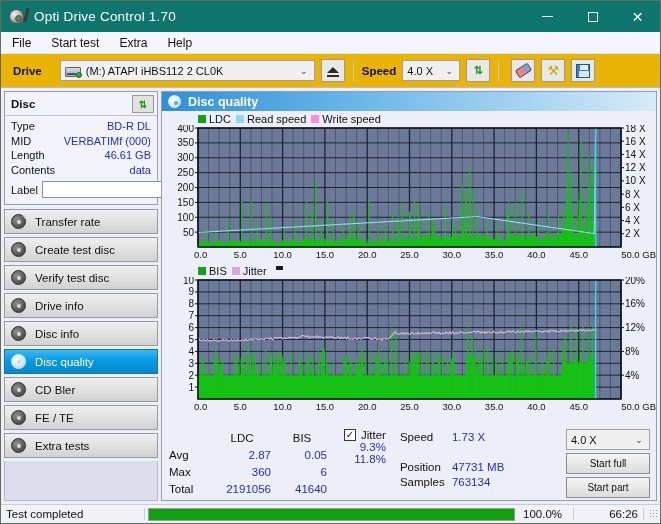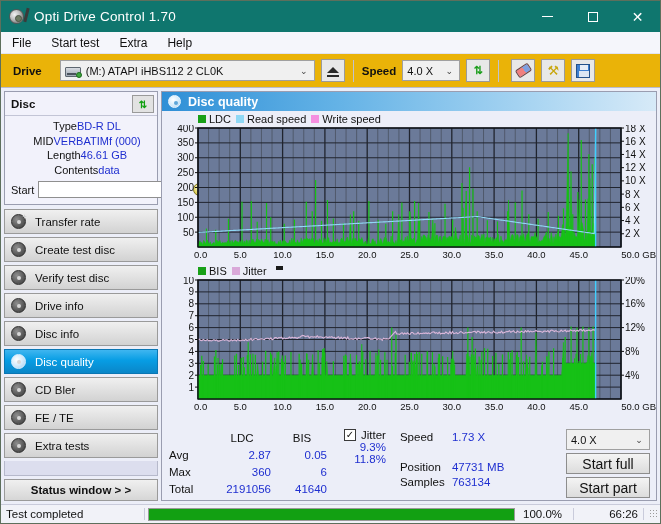--- a/index.html
+++ b/index.html
@@ -169,7 +169,7 @@
     color: #12a012; font-size: 10px; font-weight: bold;
   }
   .disc-rows { padding: 3px 6px 5px 6px; }
-  .drow { display: flex; justify-content: center; align-items: center; height: 14.5px; margin-left: 12px; }
+  .drow { display: flex; justify-content: space-between; align-items: center; height: 14.5px; }
   .drow .k { font-size: 11px; color: #111; }
   .drow .v { font-size: 11px; color: #1f2fd0; }
   .label-row { display: flex; align-items: center; gap: 4px; margin-top: 3px; }

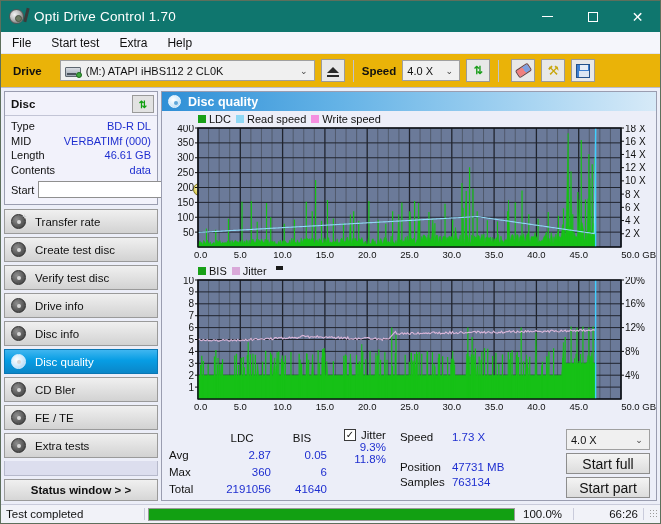--- a/index.html
+++ b/index.html
@@ -400,7 +400,7 @@
             <span class="v">data</span>
           </div>
           <div class="label-row">
-            <span class="k">Start</span>
+            <span class="k">Label</span>
             <input class="label-input" type="text" value="" style="">
             <span class="cd-btn">
               <span class="cd-disc"></span>

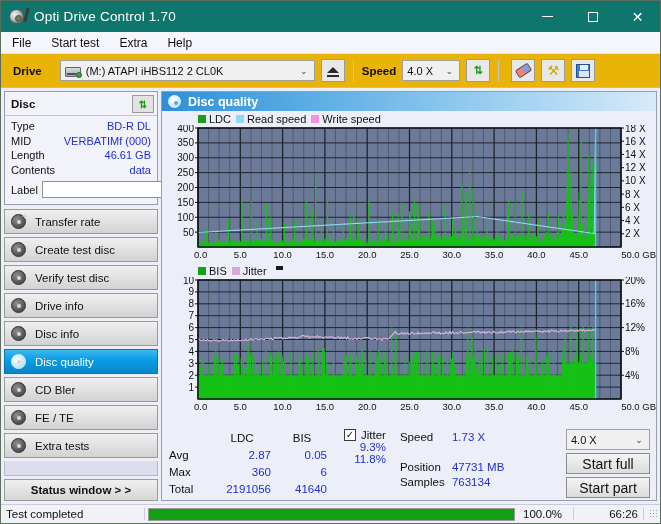--- a/index.html
+++ b/index.html
@@ -282,7 +282,7 @@
   .actions { margin-left: auto; display: flex; flex-direction: column; gap: 3px; width: 86px; padding-right: 2px;}
   .act-btn {
     height: 21px; background: linear-gradient(#f4f4f4,#dcdcdc);
-    border: 1px solid #8d8d8d; font-size: 14px; color: #111;
+    border: 1px solid #8d8d8d; font-size: 10px; color: #111;
     display: flex; align-items: center; justify-content: center;
   }
 

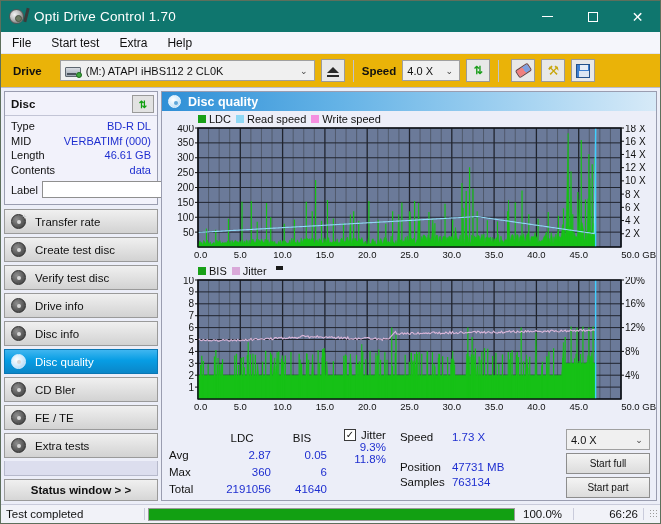--- a/index.html
+++ b/index.html
@@ -451,7 +451,6 @@
       </div>
 
       <div class="left-filler"></div>
-      <div class="status-btn">Status window &gt; &gt;</div>
     </div>
 
     <div class="right">

